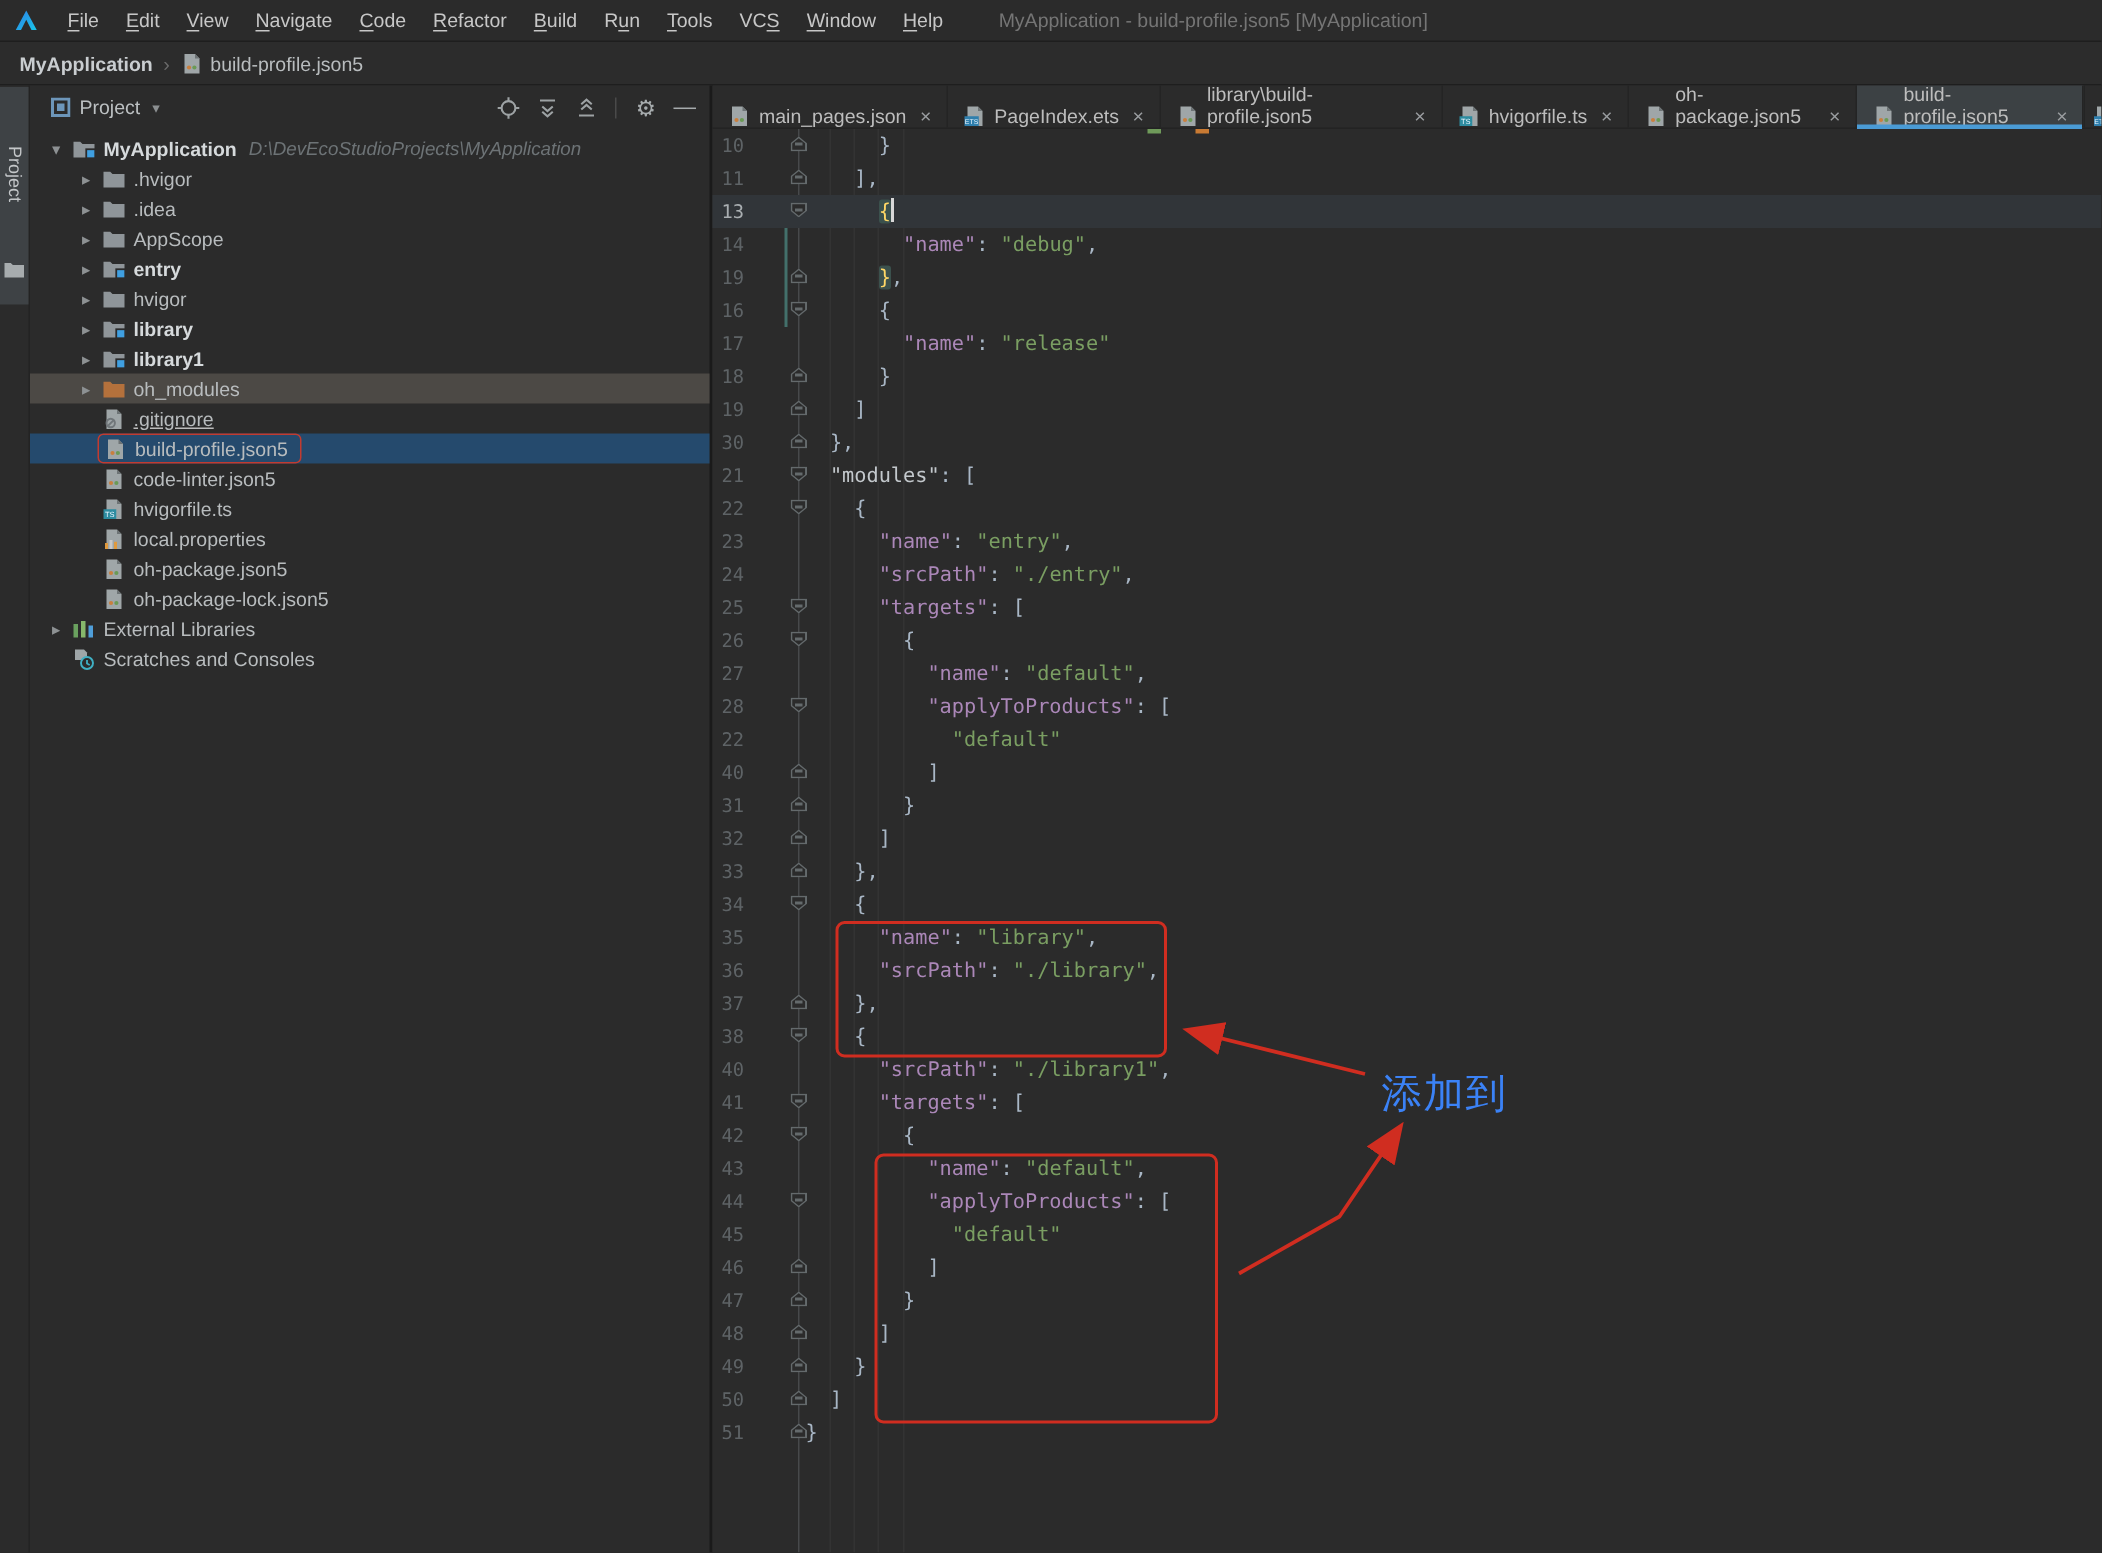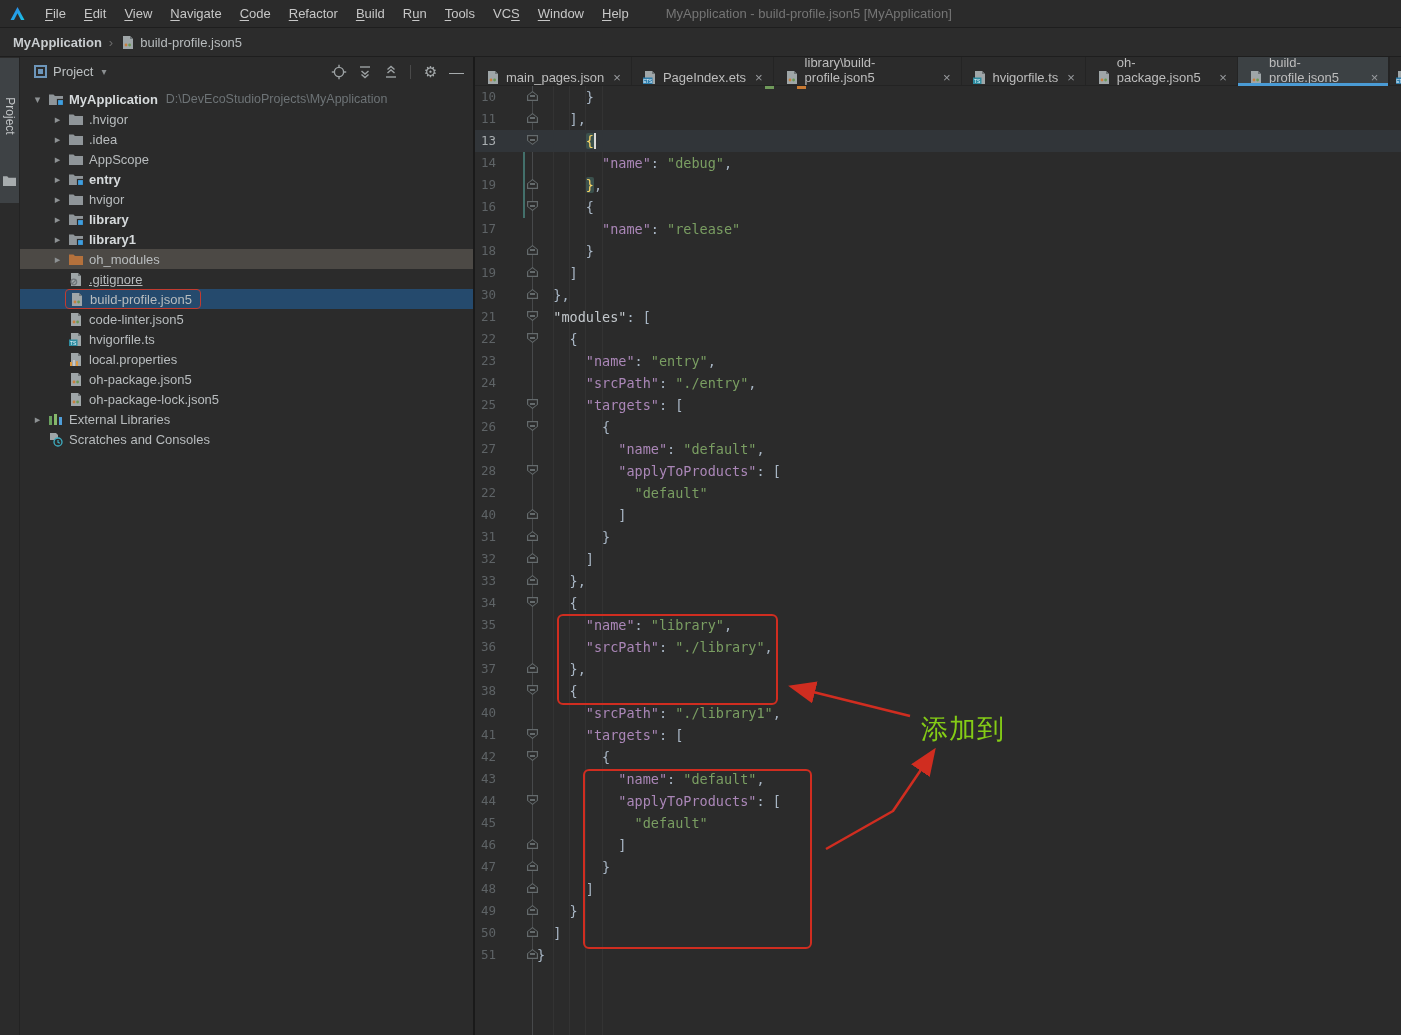--- a/index.html
+++ b/index.html
@@ -45,7 +45,7 @@
   .t-icon { width:17px; height:16px; margin-right:5px; display:inline-flex; align-items:center; justify-content:center; flex:none; }
   .t-label { color:#b8bcbe; }
   .t-label.bold { font-weight:bold; color:#d6dadc; }
-  .t-suffix { color:#6d7376; margin-left:8px; font-size:12.5px; }
+  .t-suffix { color:#6d7376; margin-left:8px; font-size:12.5px;font-style:italic; }
 
   
   .editor { flex:1; position:relative; background:#2b2b2b; }

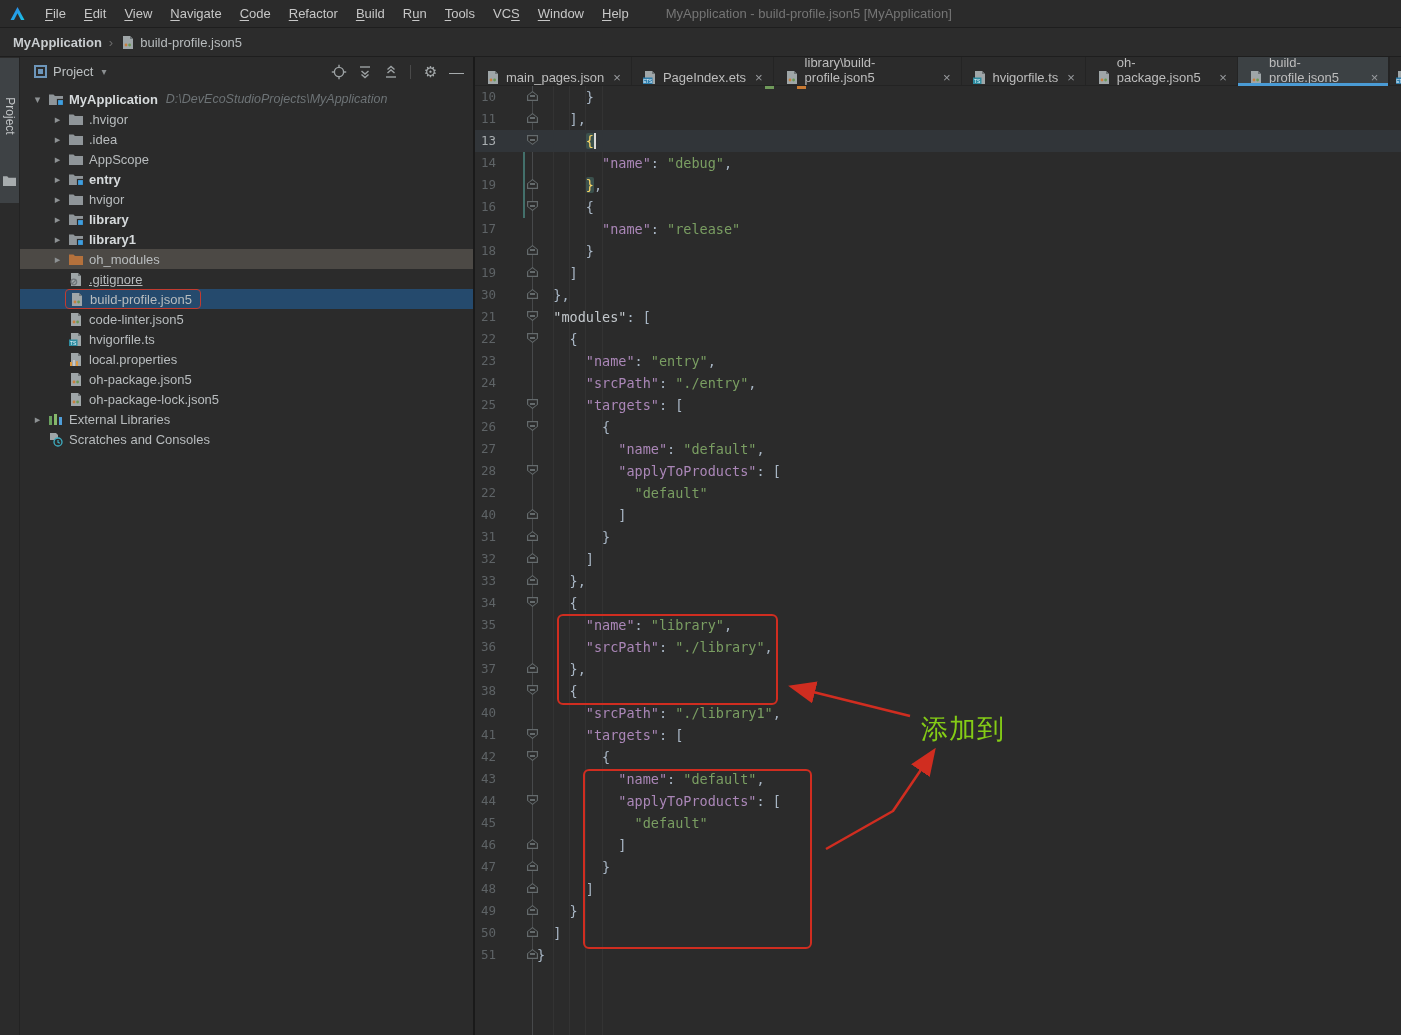--- a/index.html
+++ b/index.html
@@ -88,7 +88,7 @@
   .ann-box { position:absolute; border:2px solid #d02d20; border-radius:6px; z-index:40; }
   #ann-box-1 { left:557px; top:614px; width:221px; height:91px; }
   #ann-box-2 { left:583px; top:769px; width:229px; height:180px; }
-  .ann-label { position:absolute; left:921px; top:711px; font-size:27px; color:#84cc16; z-index:41; letter-spacing:1px; }
+  .ann-label { position:absolute; left:921px; top:711px; font-size:27px; color:#3b82f6; z-index:41; letter-spacing:1px; }
   #arrows { position:absolute; left:0; top:0; width:1401px; height:1035px; z-index:39; pointer-events:none; }
 </style>
 </head>

